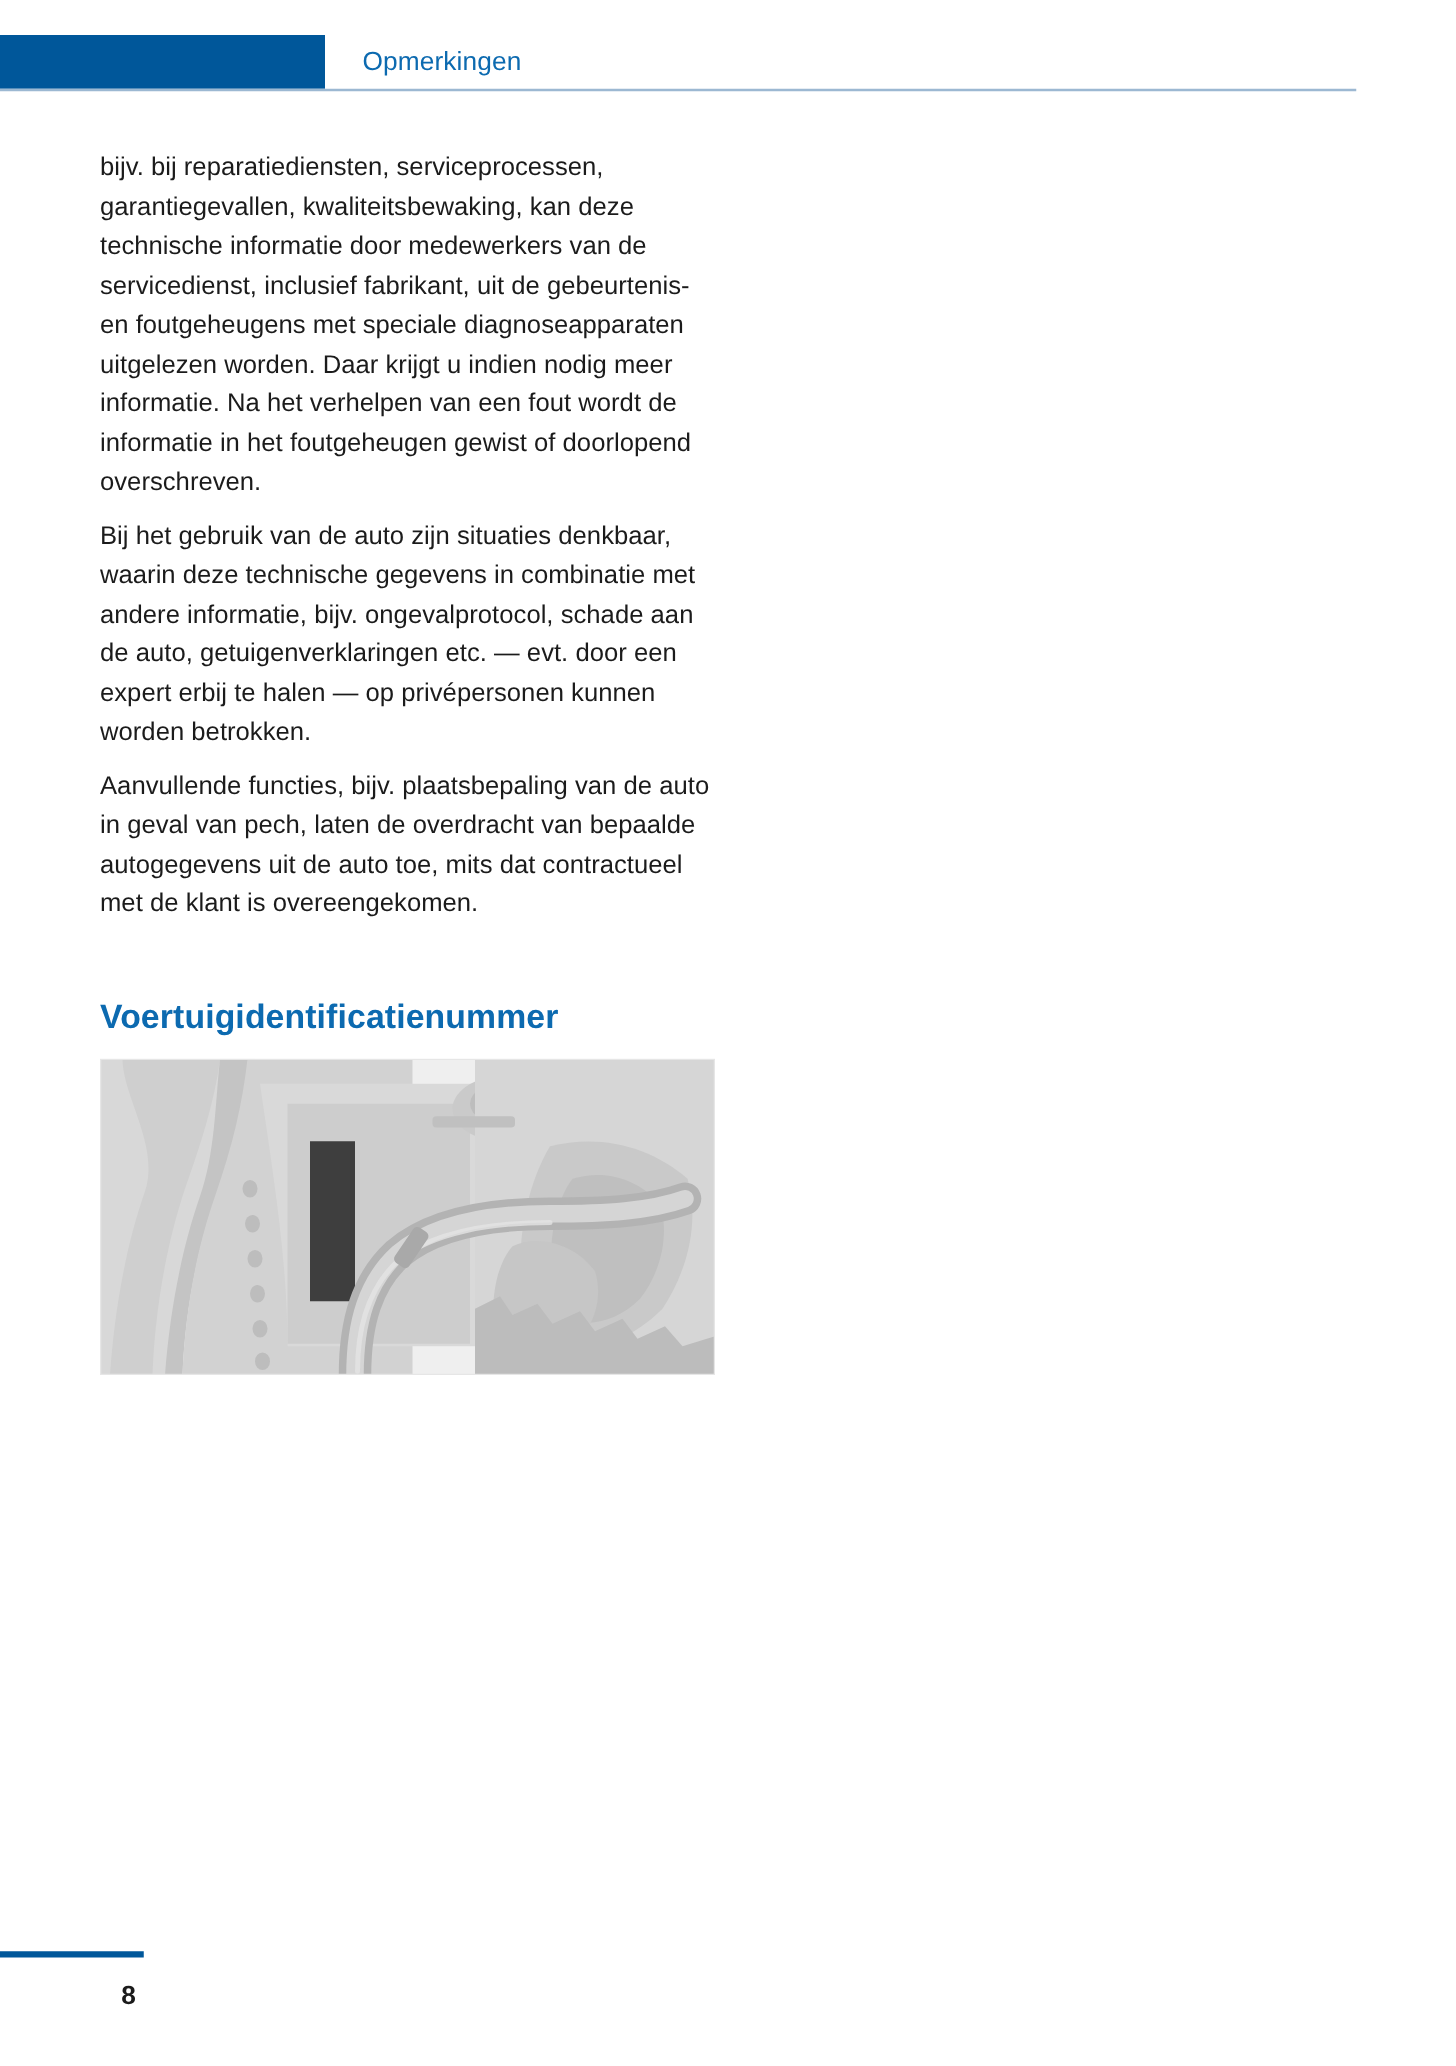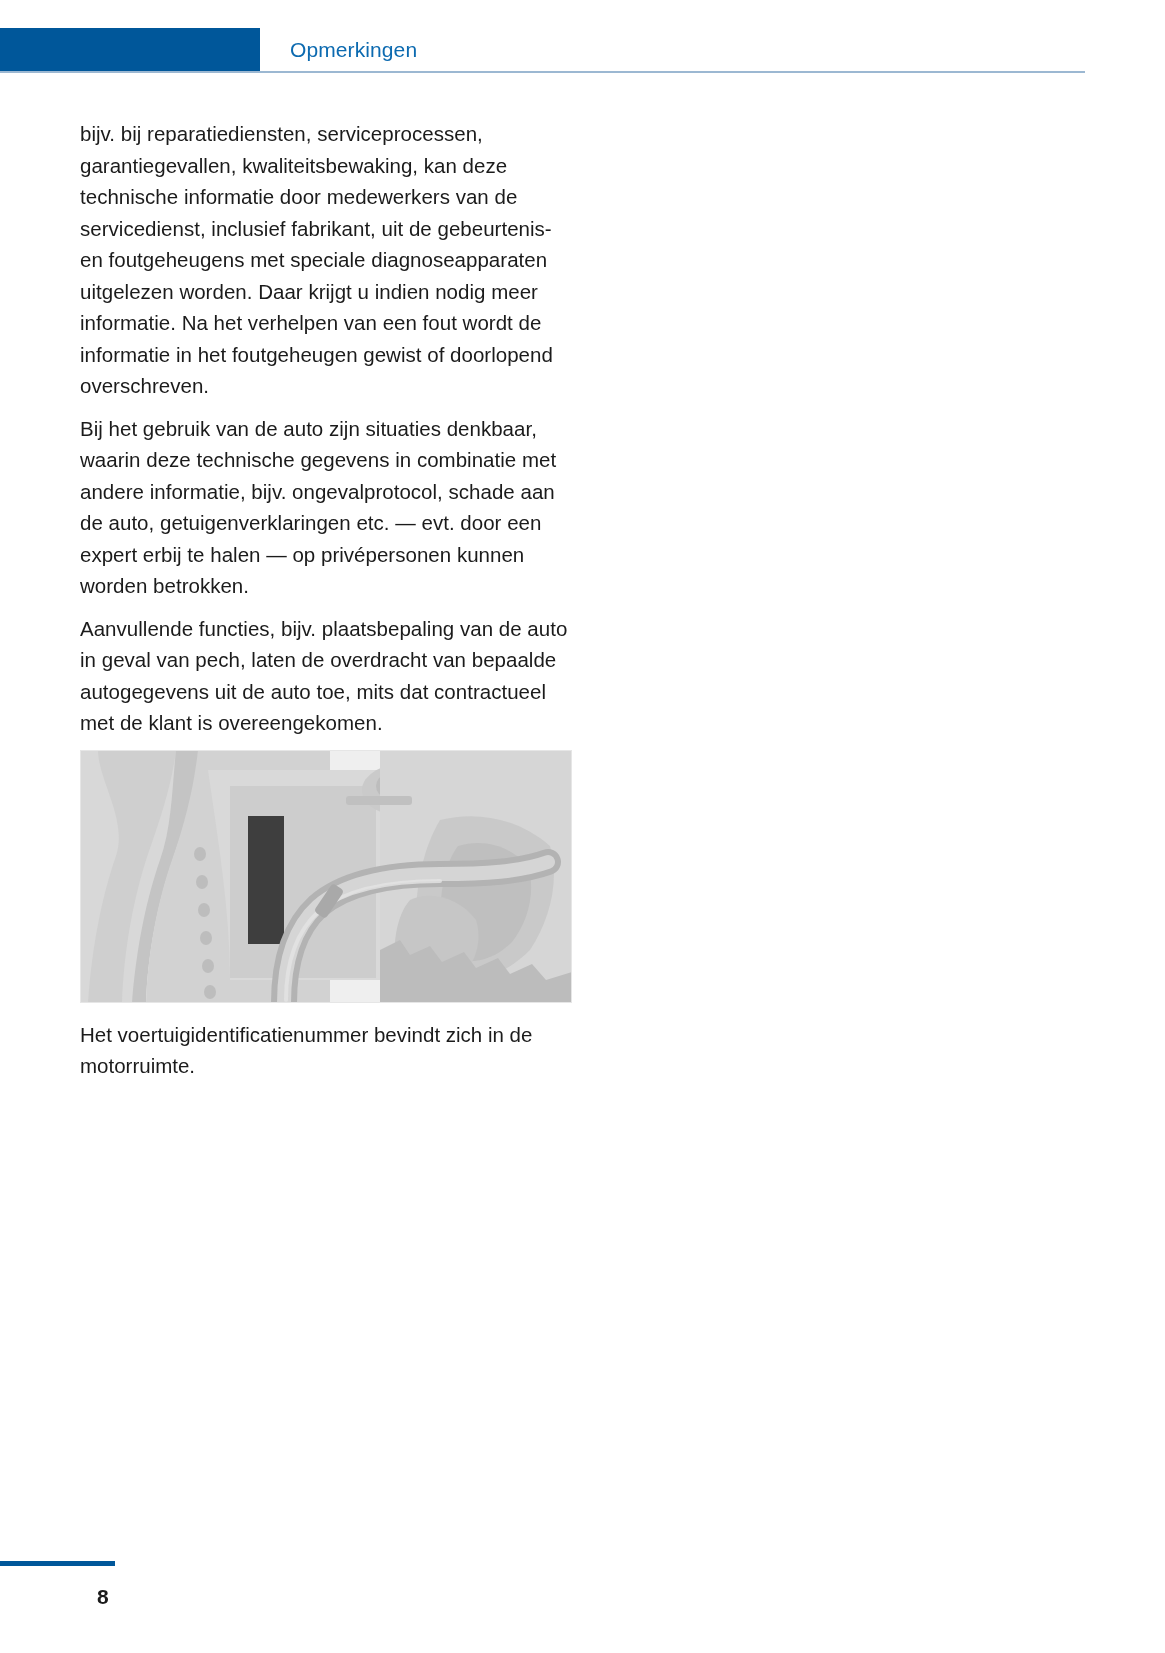--- a/index.html
+++ b/index.html
@@ -134,6 +134,7 @@
   <p class="body-par">Bij het gebruik van de auto zijn situaties denkbaar, waarin deze technische gegevens in combinatie met andere informatie, bijv. ongevalprotocol, schade aan de auto, getuigenverklaringen etc. — evt. door een expert erbij te halen — op privépersonen kunnen worden betrokken.</p>
   <p class="body-par">Aanvullende functies, bijv. plaatsbepaling van de auto in geval van pech, laten de overdracht van bepaalde autogegevens uit de auto toe, mits dat contractueel met de klant is overeengekomen.</p>
 
+  <h2 class="section-title">Voertuigidentificatienummer</h2>
 
   <div class="figure">
     <svg class="fig-svg" width="492" height="253" viewBox="0 0 492 253" xmlns="http://www.w3.org/2000/svg">

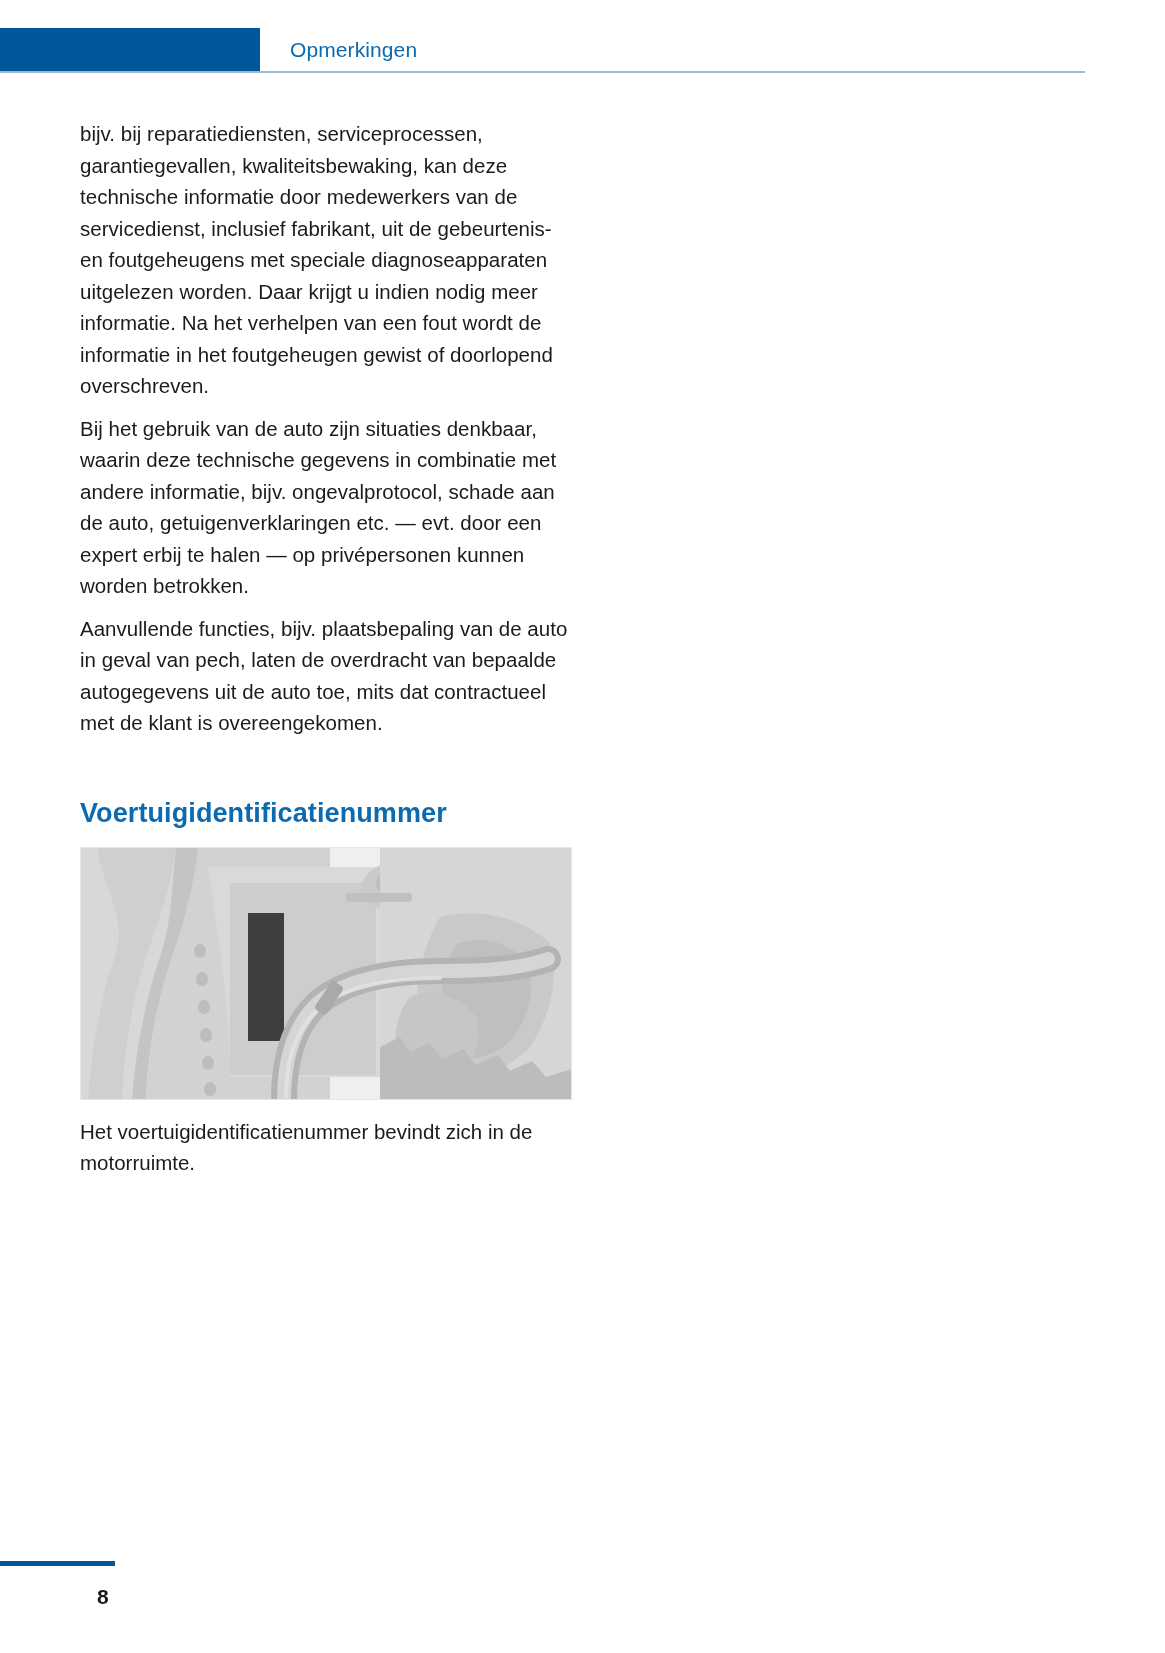--- a/index.html
+++ b/index.html
@@ -183,7 +183,6 @@
     </svg>
   </div>
 
-  <p class="caption">Het voertuigidentificatienummer bevindt zich in de motorruimte.</p>
 </div>
 
 <div class="page-footer">

